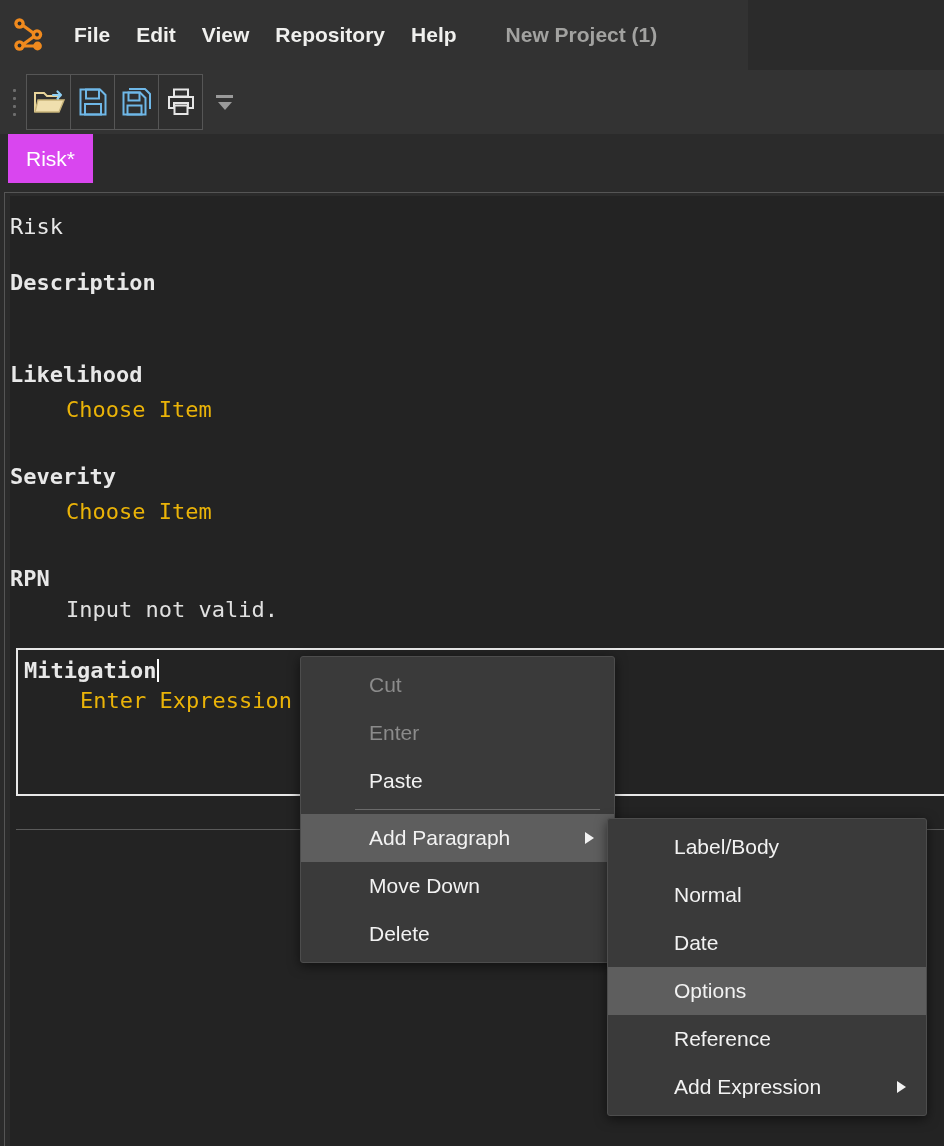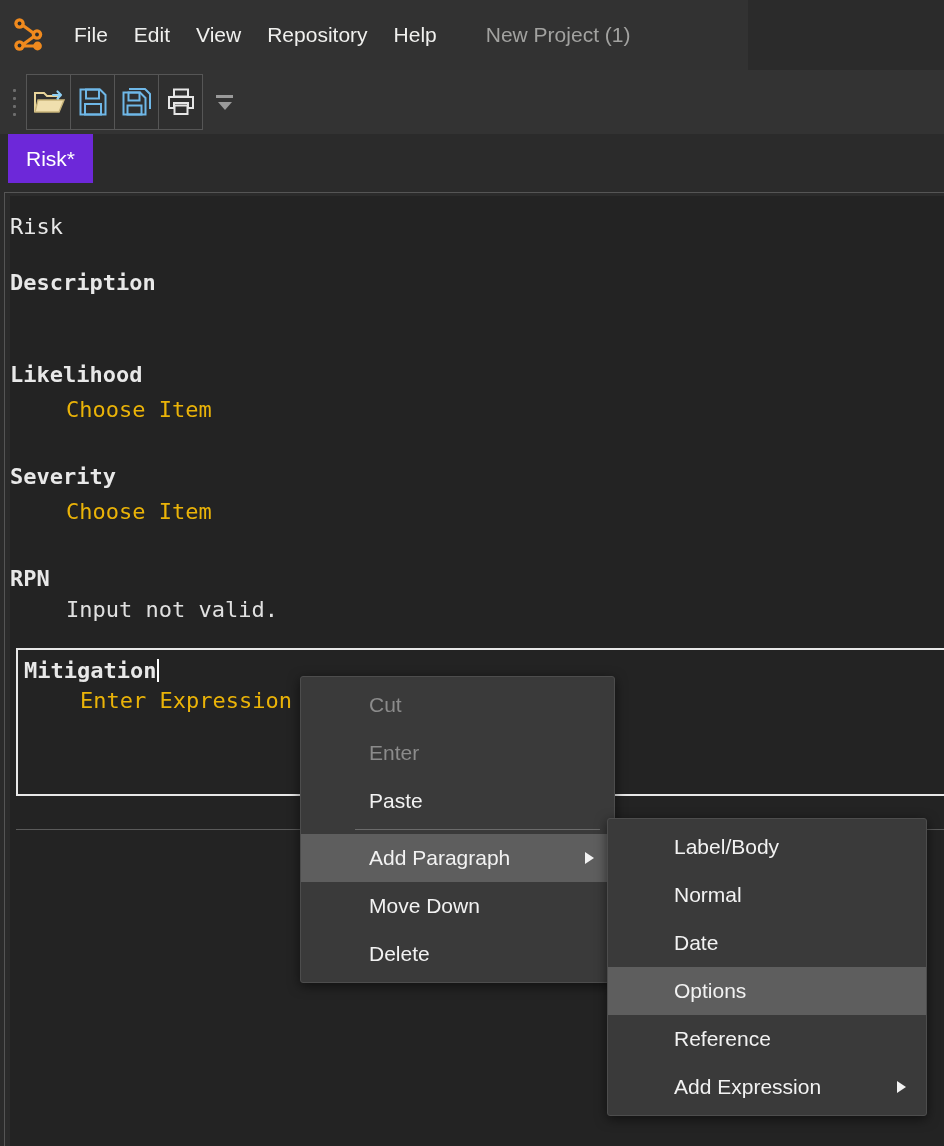--- a/index.html
+++ b/index.html
@@ -15,7 +15,7 @@
   .menubar {
     position: absolute; left: 0; top: 0; width: 748px; height: 70px;
     background: #323232;
-    display: flex; align-items: center;
+    display: flex; align-items: center; font-weight: bold;
   }
   .logo { width: 44px; height: 44px; margin-left: 7px; margin-right: 10px; flex: 0 0 auto; }
   .menuitem {

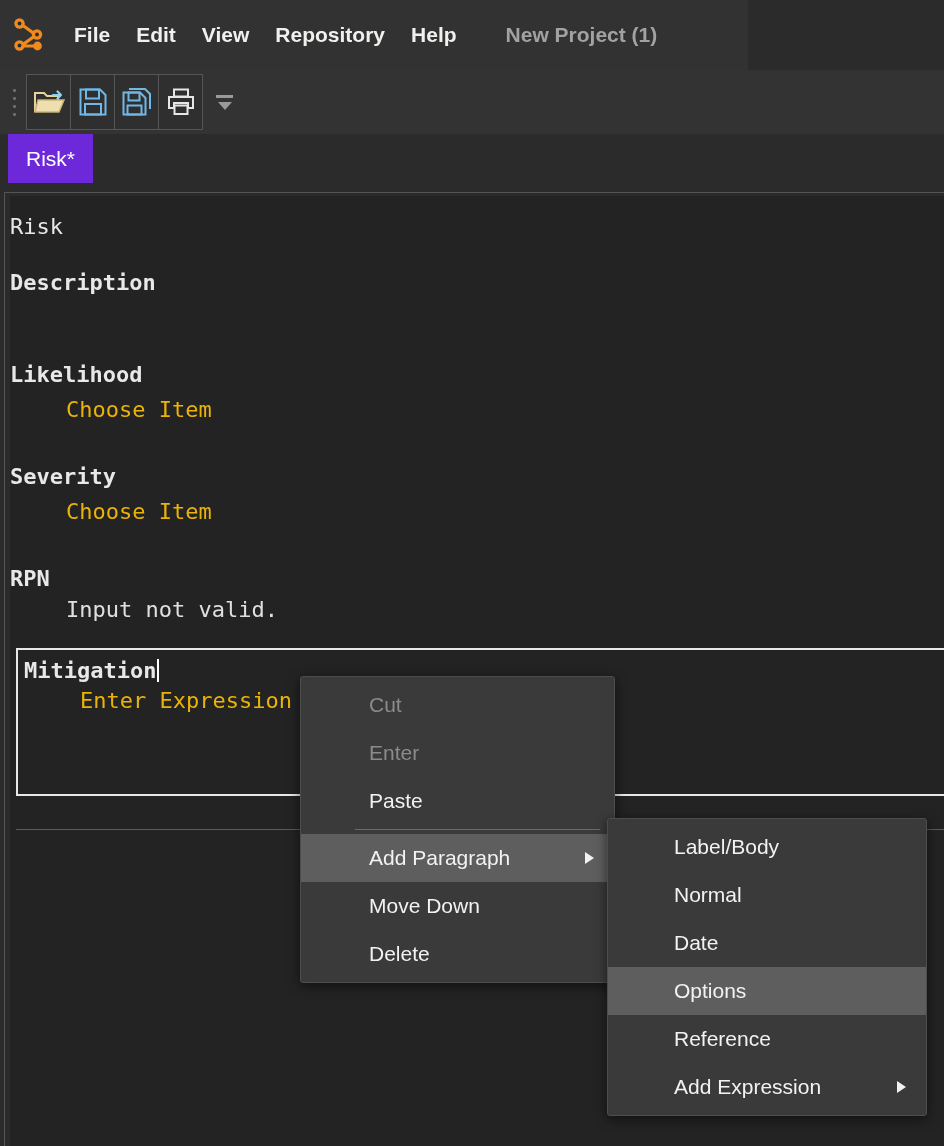--- a/index.html
+++ b/index.html
@@ -58,7 +58,7 @@
   .tab {
     position: absolute; left: 8px; top: 0; height: 49px;
     padding: 0 18px; display: flex; align-items: center;
-    background: #6d28d9; color: #ffffff; font-size: 21px;
+    background: #d946ef; color: #ffffff; font-size: 21px;
   }
 
   

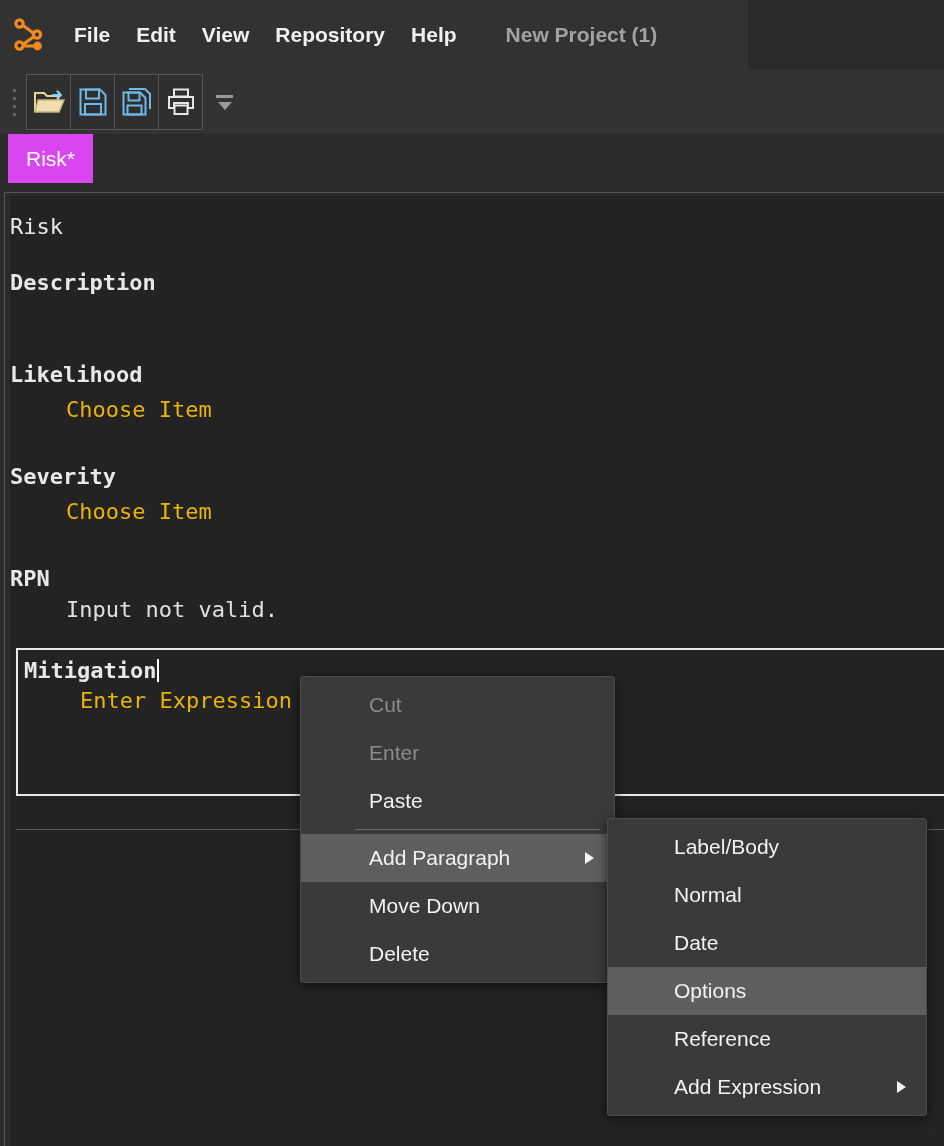--- a/index.html
+++ b/index.html
@@ -103,7 +103,6 @@
     background: #3a3a3a; border: 1px solid #4d4d4d; border-radius: 3px;
     padding: 4px 0; z-index: 40;
     box-shadow: 0 3px 12px rgba(0,0,0,0.55);
-    margin-top: 20px;
   }
   .ctxitem {
     height: 48px; display: flex; align-items: center;

